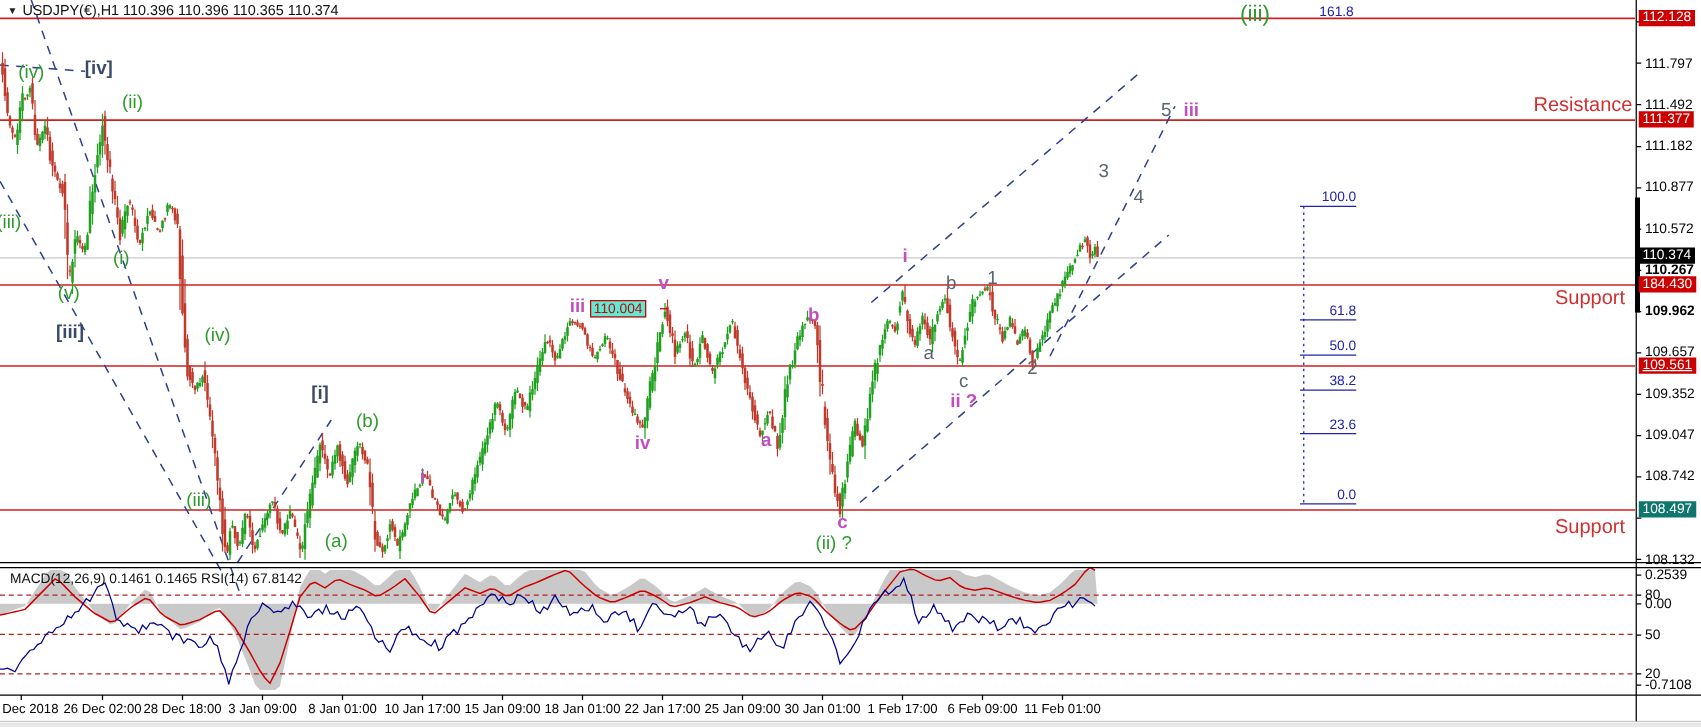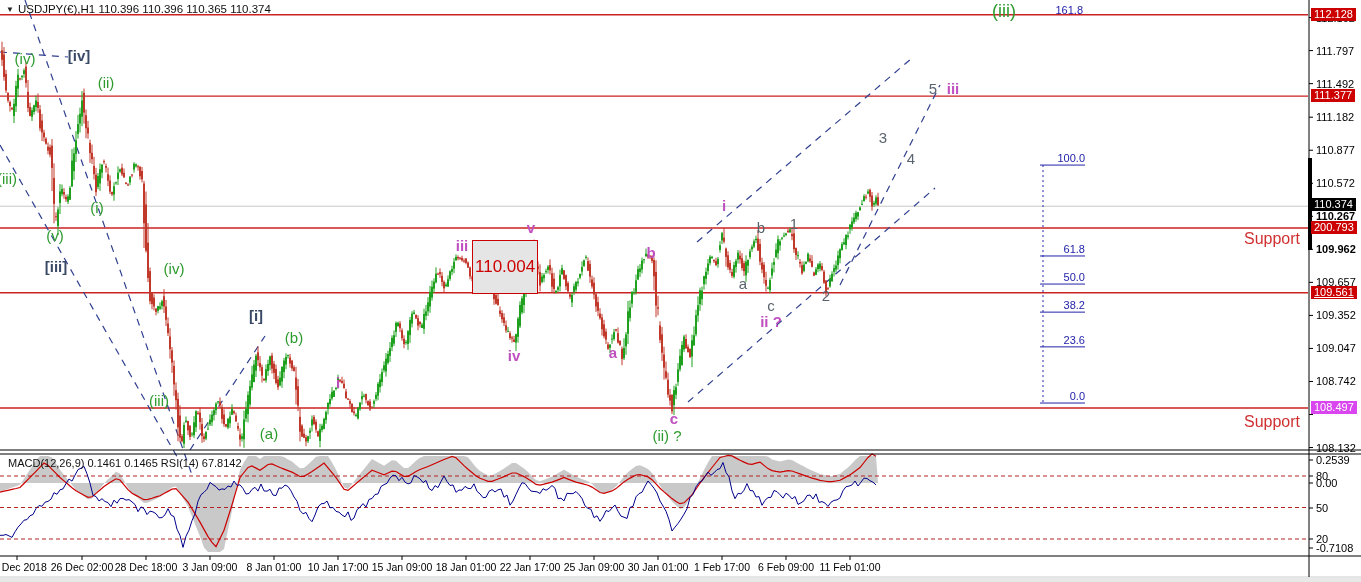--- a/index.html
+++ b/index.html
@@ -1033,6 +1033,7 @@
     <div class="lbl time-lbl" style="left: 722px;">1 Feb 17:00</div>
     <div class="lbl time-lbl" style="left: 786px;">6 Feb 09:00</div>
     <div class="lbl time-lbl" style="left: 850px;">11 Feb 01:00</div>
+    <div class="lbl sr" style="left: 1106px; top: 76px; width: 200px; text-align: right;">Resistance</div>
     <div class="lbl sr" style="left: 1100px; top: 230px; width: 200px; text-align: right;">Support</div>
     <div class="lbl sr" style="left: 1100px; top: 413px; width: 200px; text-align: right;">Support</div>
     <div class="lbl wave wv-green" style="left: 25px; top: 58px;">(iv)</div>

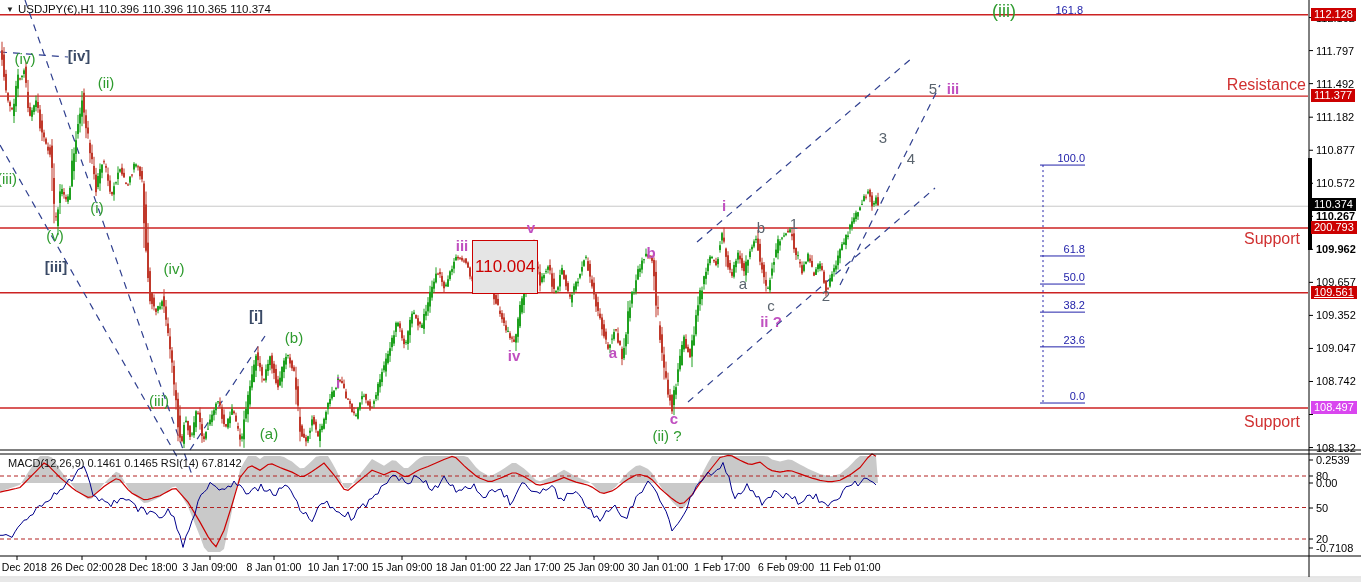--- a/index.html
+++ b/index.html
@@ -1016,7 +1016,7 @@
     <div class="lbl badge" style="left: 1311px; top: 7.7432px; background: rgb(204, 0, 0);">112.128</div>
     <div class="lbl badge" style="left: 1311px; top: 89.0819px; background: rgb(204, 0, 0);">111.377</div>
     <div class="lbl badge" style="left: 1311px; top: 197.714px; background: rgb(0, 0, 0);">110.374</div>
-    <div class="lbl badge" style="left: 1311px; top: 221px; background: rgb(204, 0, 0);">200.793</div>
+    <div class="lbl badge" style="left: 1311px; top: 221px; background: rgb(204, 0, 0);">184.430</div>
     <div class="lbl badge" style="left: 1311px; top: 285.768px; background: rgb(204, 0, 0); text-decoration: underline;">109.561</div>
     <div class="lbl badge" style="left: 1311px; top: 401.006px; background: #d946ef;">108.497</div>
     <div class="lbl time-lbl" style="left: 17px;">20 Dec 2018</div>

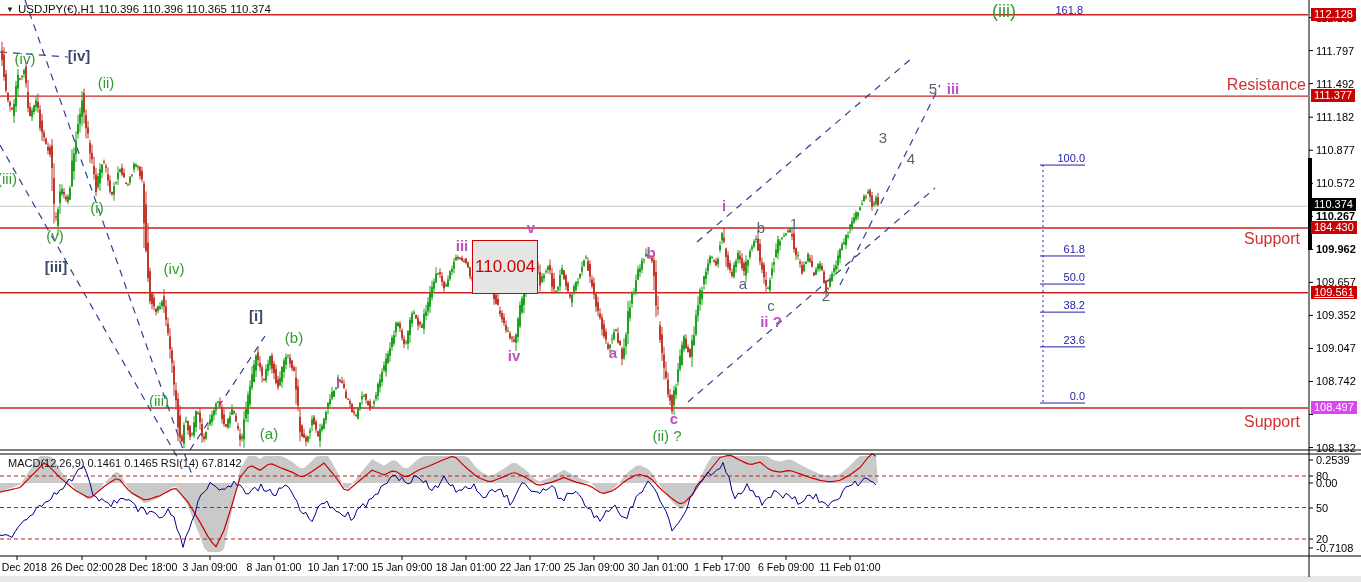--- a/index.html
+++ b/index.html
@@ -20,8 +20,8 @@
   .wv-mag{color:#c050c0;font-weight:700;}
   .wv-grey{color:#5a646e;}
   .fib-lbl{font-size:11px;color:#2222aa;transform:translate(-100%,-100%);z-index:4;}
-  .callout{left:472px;top:240px;font-size:17px;color:#cc0000;border:1px solid #cc0000;
-           padding:16px 2px;background:#e5e5e5;z-index:4;}
+  .callout{left:472px;top:240px;font-size:11px;color:#cc0000;border:1px solid #cc0000;
+           padding:0 2px;background:#5eead4;z-index:4;}
   .bottom-strip{position:absolute;left:0;top:578px;width:1361px;height:4px;background:#e8e8e8;z-index:2;}
 </style>
 </head>

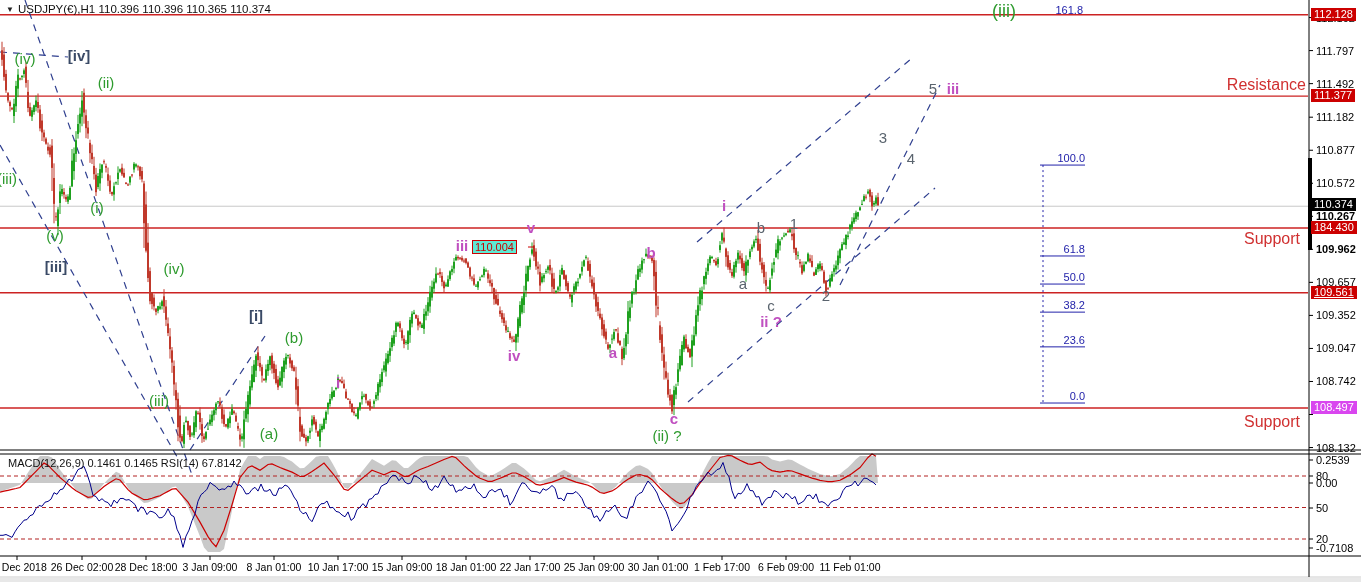--- a/index.html
+++ b/index.html
@@ -1018,7 +1018,7 @@
     <div class="lbl badge" style="left: 1311px; top: 197.714px; background: rgb(0, 0, 0);">110.374</div>
     <div class="lbl badge" style="left: 1311px; top: 221px; background: rgb(204, 0, 0);">184.430</div>
     <div class="lbl badge" style="left: 1311px; top: 285.768px; background: rgb(204, 0, 0); text-decoration: underline;">109.561</div>
-    <div class="lbl badge" style="left: 1311px; top: 401.006px; background: #d946ef;">108.497</div>
+    <div class="lbl badge" style="left: 1311px; top: 401.006px; background: #0f766e;">108.497</div>
     <div class="lbl time-lbl" style="left: 17px;">20 Dec 2018</div>
     <div class="lbl time-lbl" style="left: 82px;">26 Dec 02:00</div>
     <div class="lbl time-lbl" style="left: 146px;">28 Dec 18:00</div>

